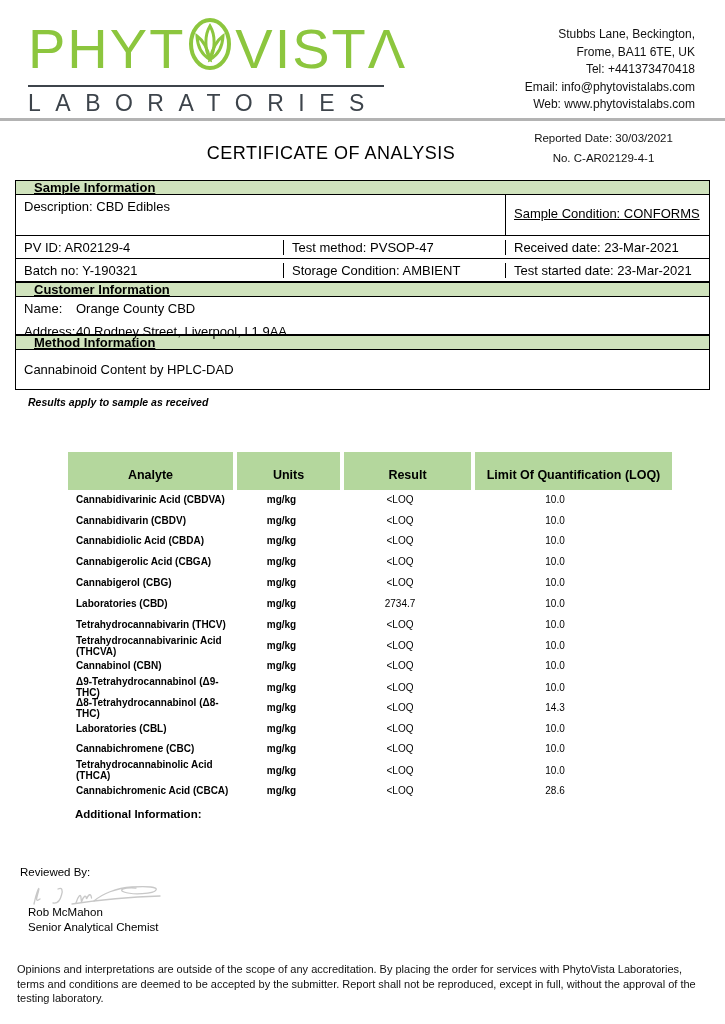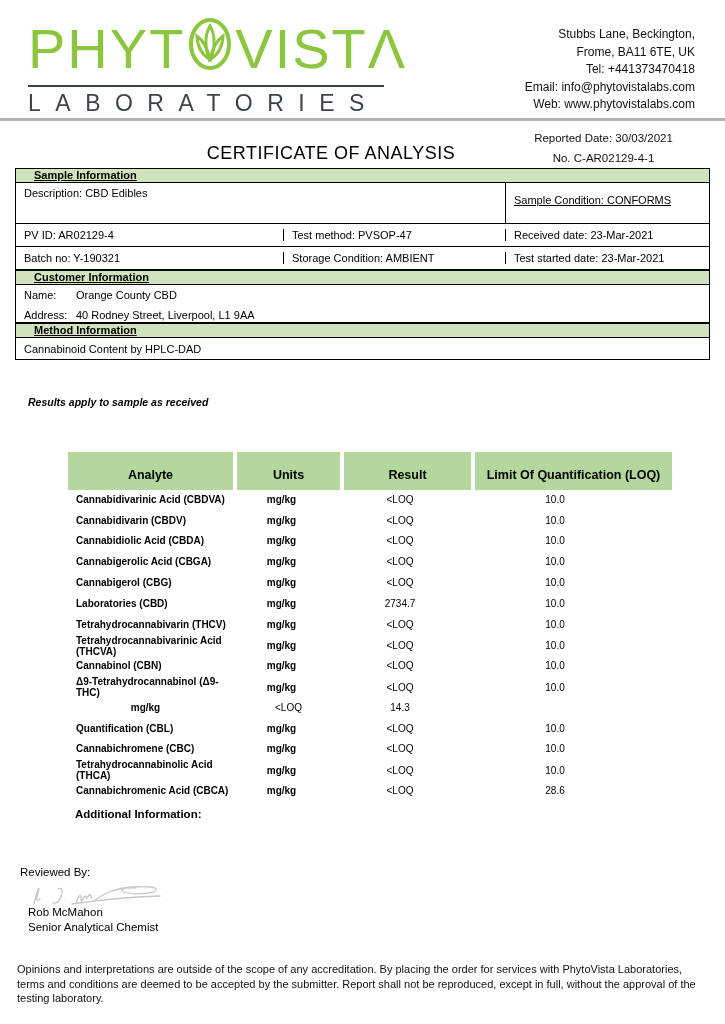--- a/index.html
+++ b/index.html
@@ -49,7 +49,7 @@
   }
 
   
-  .info-wrap { position: absolute; left: 15px; top: 168px; width: 695px; font-size: 11px; }
+  .info-wrap { position: absolute; left: 15px; top: 180px; width: 695px; font-size: 13px; }
   .band {
     background: var(--band-green, #d0e3bd);
     border: 1px solid #000;

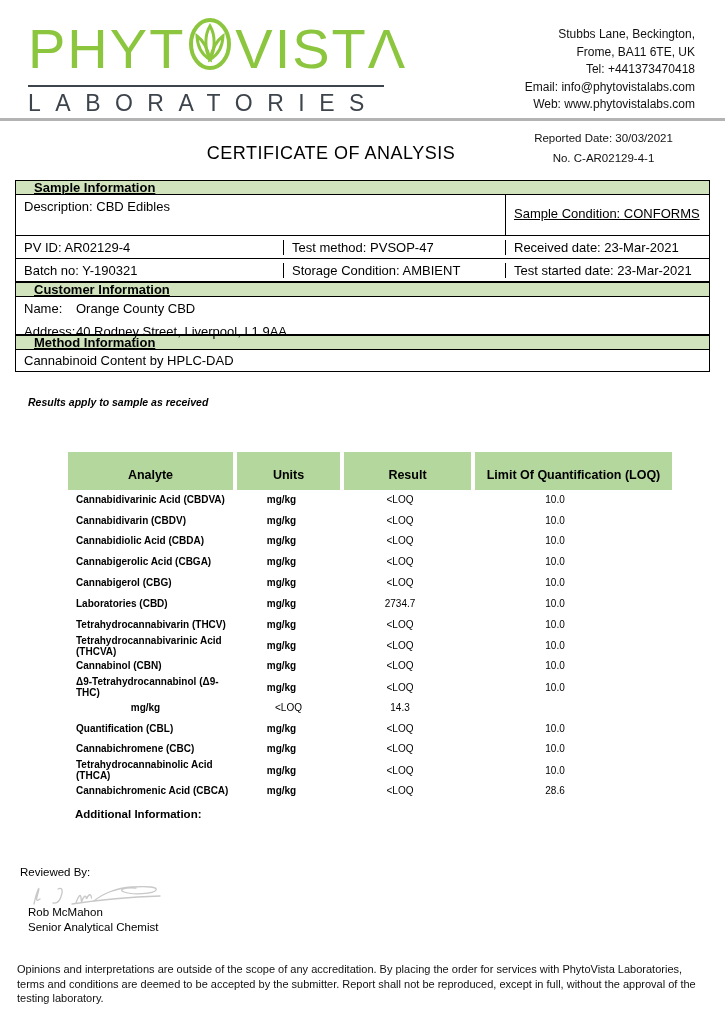--- a/index.html
+++ b/index.html
@@ -71,7 +71,7 @@
   .labeled-line { padding: 1px 8px 0 8px; }
   .labeled-line .lab { display: inline-block; width: 52px; }
   .labeled-line + .labeled-line { margin-top: 7px; }
-  .row-method { height: 22px; align-items: center; }
+  .row-method { height: 40px; align-items: center; }
 
   
   .results-note {

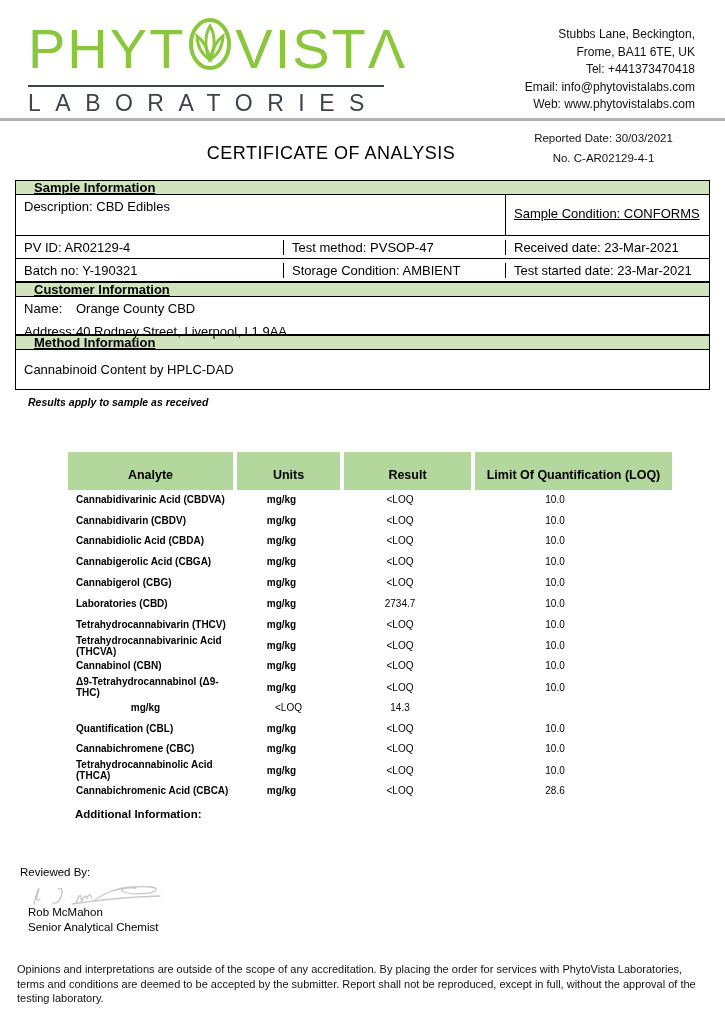--- a/index.html
+++ b/index.html
@@ -260,6 +260,7 @@
         <div class="rcell c3">10.0</div>
       </div>
       <div class="rrow">
+        <div class="rcell c0">Δ8-Tetrahydrocannabinol (Δ8-THC)</div>
         <div class="rcell c1">mg/kg</div>
         <div class="rcell c2">&lt;LOQ</div>
         <div class="rcell c3">14.3</div>

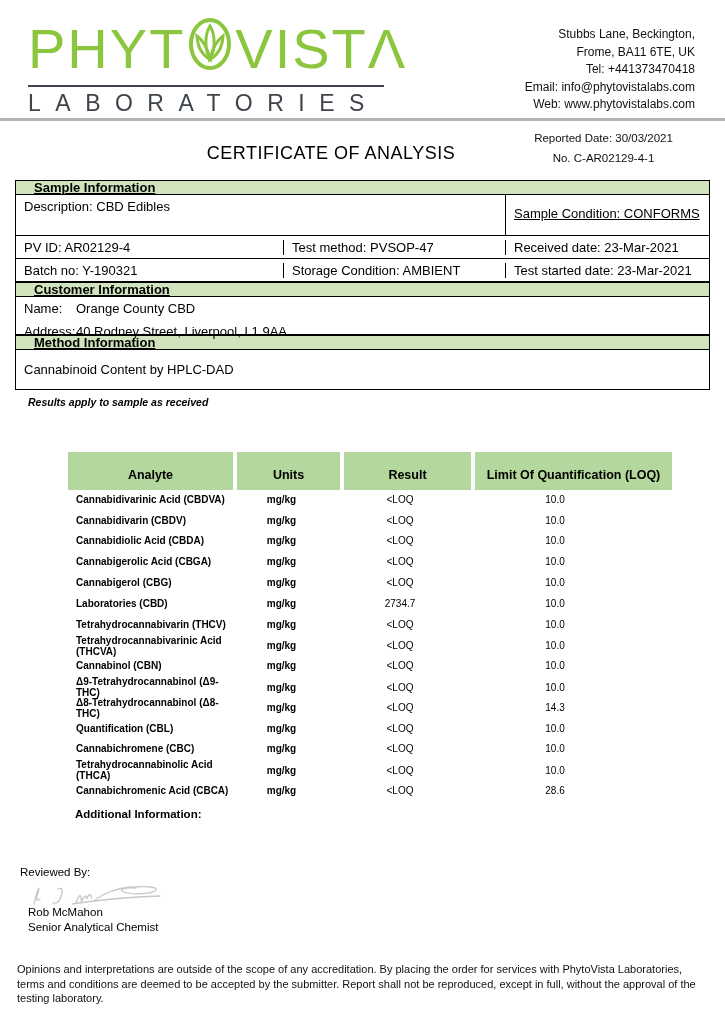--- a/index.html
+++ b/index.html
@@ -266,7 +266,7 @@
         <div class="rcell c3">14.3</div>
       </div>
       <div class="rrow">
-        <div class="rcell c0">Quantification (CBL)</div>
+        <div class="rcell c0">Laboratories (CBL)</div>
         <div class="rcell c1">mg/kg</div>
         <div class="rcell c2">&lt;LOQ</div>
         <div class="rcell c3">10.0</div>

